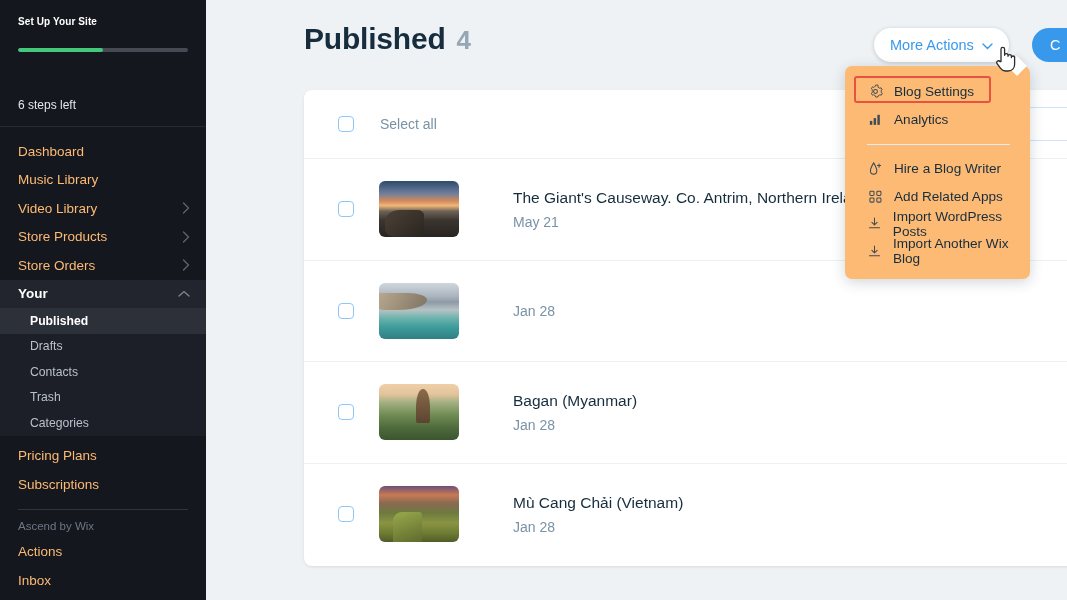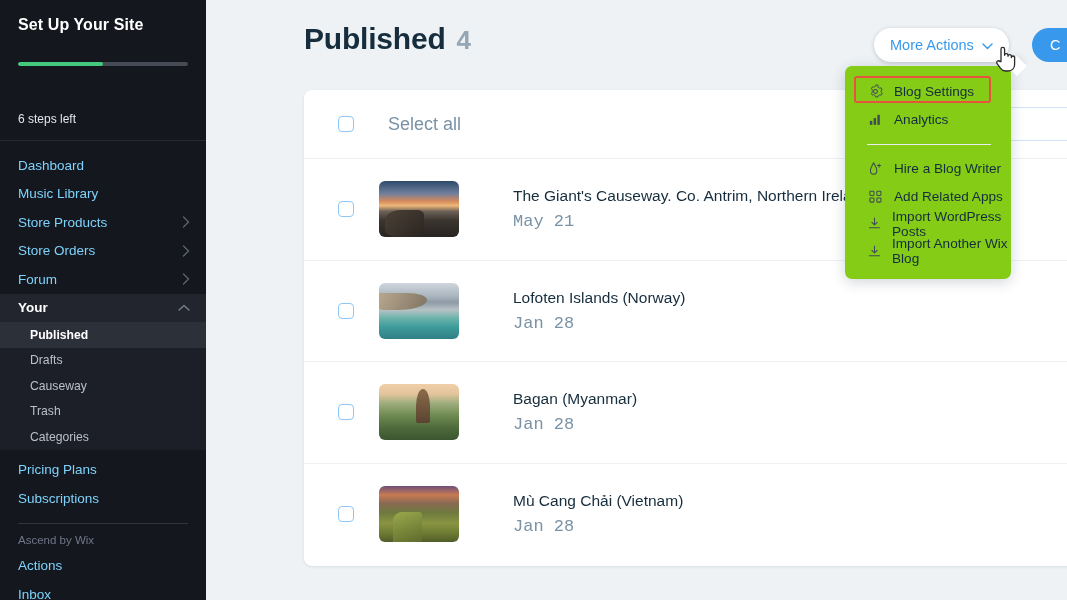--- a/index.html
+++ b/index.html
@@ -25,8 +25,8 @@
     background: #15171e;
   }
   .setup-title {
-    font-size: 16px; font-weight: bold; color: #ffffff;
-    letter-spacing: .1px; margin-bottom: 28px;
+    font-size: 10px; font-weight: bold; color: #ffffff;
+    letter-spacing: .1px; margin-bottom: 21px;
   }
   .progress-track {
     height: 4px; width: 170px; border-radius: 3px; background: #464a55;

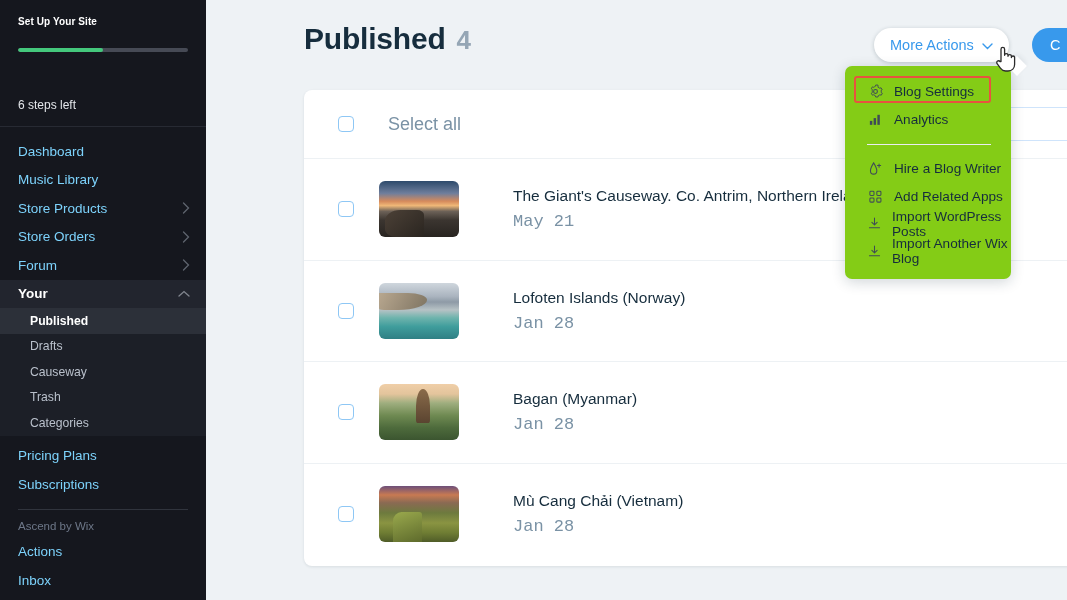--- a/index.html
+++ b/index.html
@@ -140,8 +140,8 @@
   
   .dropdown {
     position: absolute; left: 845px; top: 66px;
-    width: 166px; padding: 12px 0 14px 0;
-    background: #84cc16; border-radius: 7px;
+    width: 185px; padding: 12px 0 14px 0;
+    background: #fdba74; border-radius: 7px;
     box-shadow: 0 3px 14px rgba(22,45,61,.20);
     z-index: 40;
   }

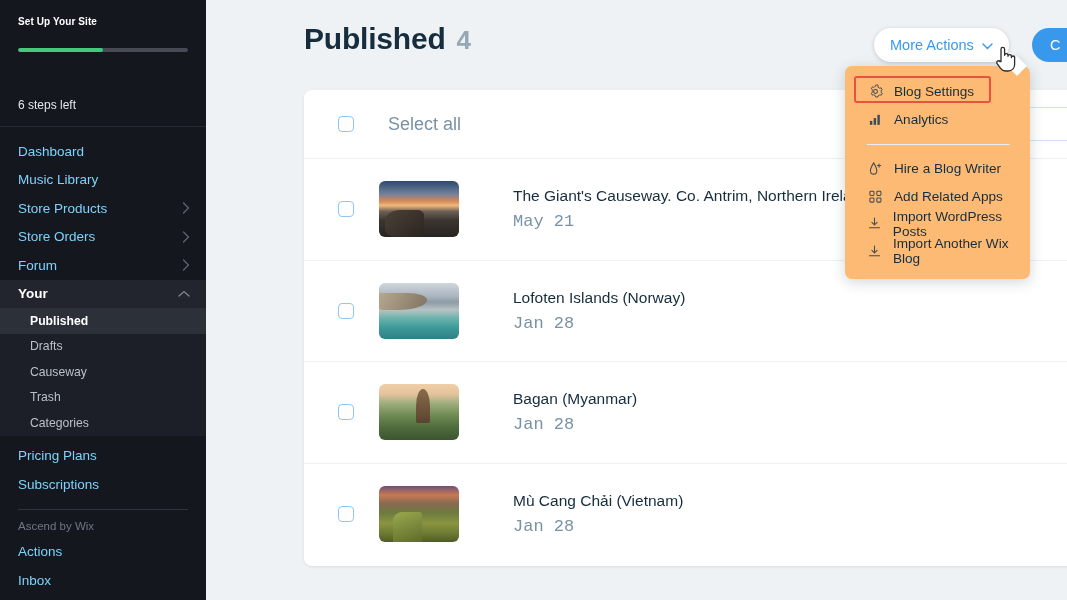--- a/index.html
+++ b/index.html
@@ -96,7 +96,7 @@
     width: 16px; height: 16px; border: 1.6px solid #8ec7f5;
     border-radius: 4px; background: #fff; flex: none; cursor: pointer;
   }
-  .select-all-label { margin-left: 34px; font-size: 18px; color: #7a92a5; }
+  .select-all-label { margin-left: 26px; font-size: 14px; color: #7a92a5; }
   .search-box {
     position: absolute; right: -10px; top: 17px;
     width: 150px; height: 34px; border: 1px solid #cfe4fb;

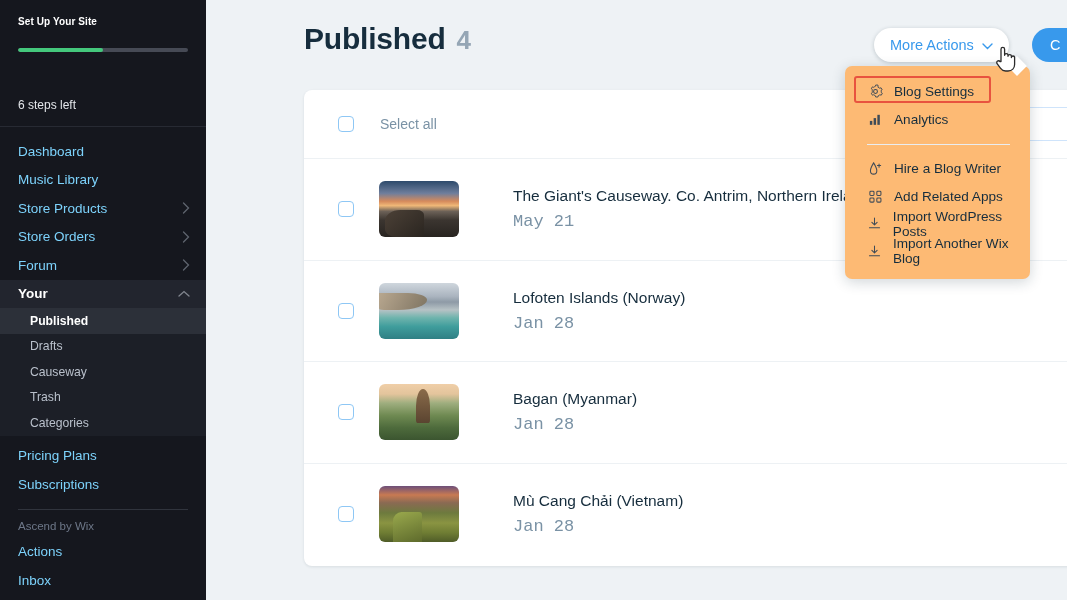--- a/index.html
+++ b/index.html
@@ -39,7 +39,7 @@
   .nav-item {
     display: flex; align-items: center; justify-content: space-between;
     height: 28.5px; padding: 0 16px 0 18px;
-    font-size: 13.5px; color: #7dd3fc; cursor: pointer;
+    font-size: 13.5px; color: #fdba74; cursor: pointer;
   }
   .nav-item .chev { opacity: .55; display: flex; align-items: center; }
   .nav-item.active-parent { background: #22252e; color: #ffffff; font-weight: bold; }

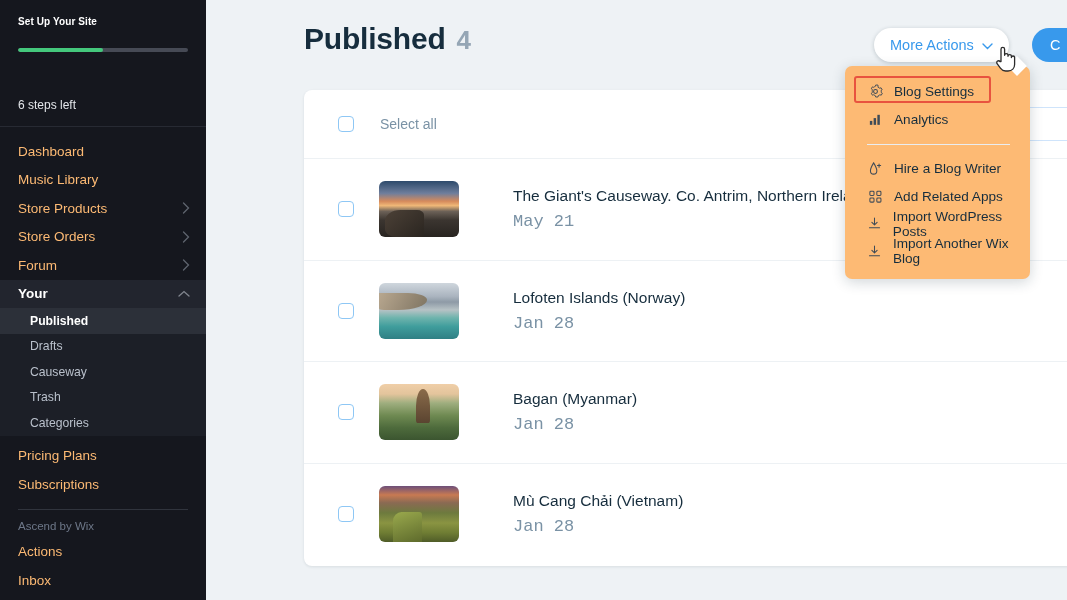--- a/index.html
+++ b/index.html
@@ -194,6 +194,14 @@
         <span>Music Library</span>
       </div>
 
+      <div class="nav-item">
+        <span>Video Library</span>
+        <span class="chev">
+          <svg width="8" height="12" viewBox="0 0 8 12">
+              <path d="M1.5 1 L6.5 6 L1.5 11" stroke="#9aa3b0" stroke-width="1.3" fill="none" stroke-linecap="round"></path>
+            </svg>
+        </span>
+      </div>
 
       <div class="nav-item">
         <span>Store Products</span>

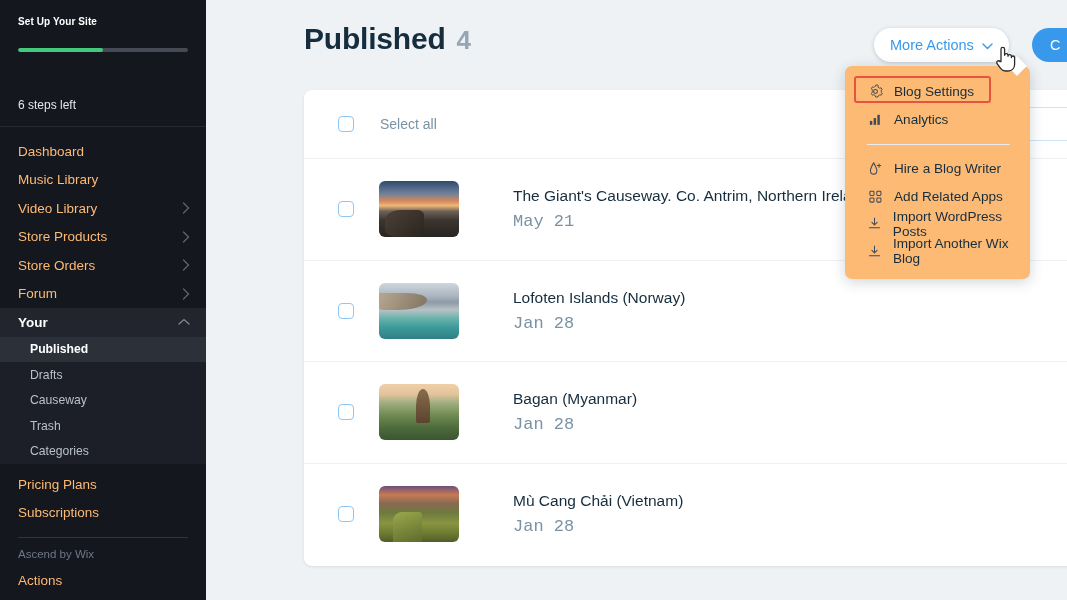--- a/index.html
+++ b/index.html
@@ -117,7 +117,7 @@
   }
   .post-text { margin-left: 54px; }
   .post-title { font-size: 15.5px; color: #162d3d; margin-bottom: 7px; }
-  .post-date { font-size: 17px; color: #7a92a5; font-family: Liberation Mono, monospace; }
+  .post-date { font-size: 14px; color: #7a92a5; }
 
   
   .th1 { background:

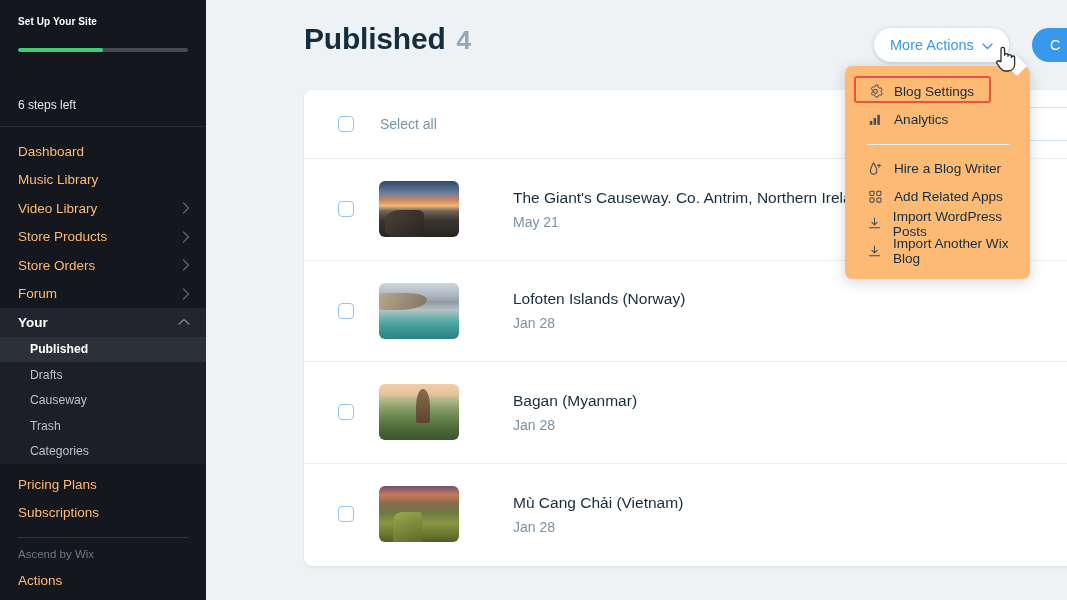--- a/index.html
+++ b/index.html
@@ -221,14 +221,6 @@
         </span>
       </div>
 
-      <div class="nav-item">
-        <span>Forum</span>
-        <span class="chev">
-          <svg width="8" height="12" viewBox="0 0 8 12">
-              <path d="M1.5 1 L6.5 6 L1.5 11" stroke="#9aa3b0" stroke-width="1.3" fill="none" stroke-linecap="round"></path>
-            </svg>
-        </span>
-      </div>
 
       <div class="nav-item active-parent">
         <span>Your</span>

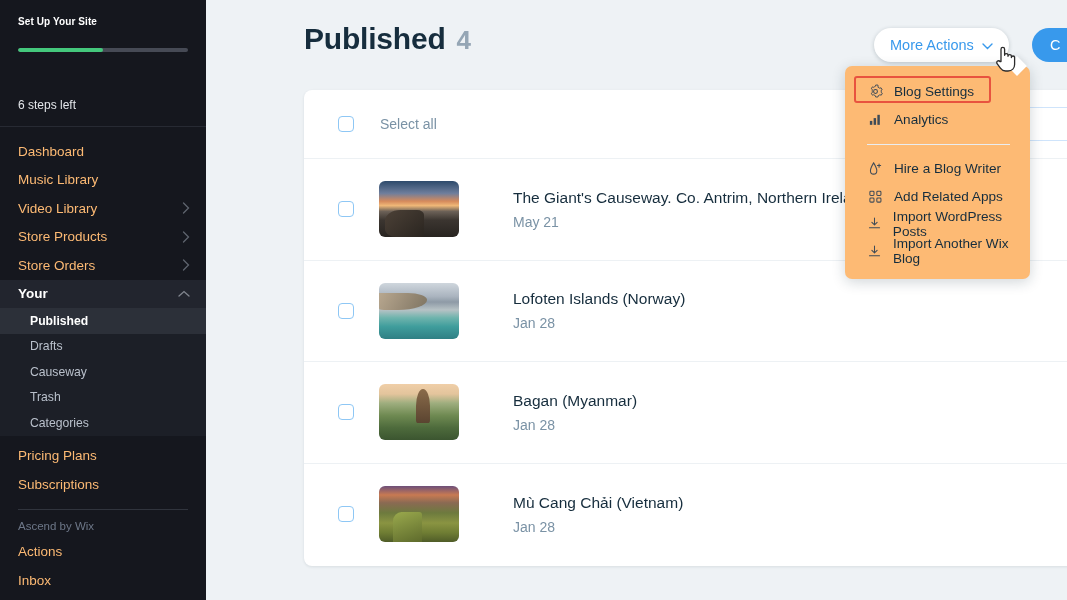--- a/index.html
+++ b/index.html
@@ -326,7 +326,6 @@
         <div class="checkbox"></div>
         <div class="thumb th2"></div>
         <div class="post-text">
-          <div class="post-title">Lofoten Islands (Norway)</div>
           <div class="post-date">Jan 28</div>
         </div>
       </div>

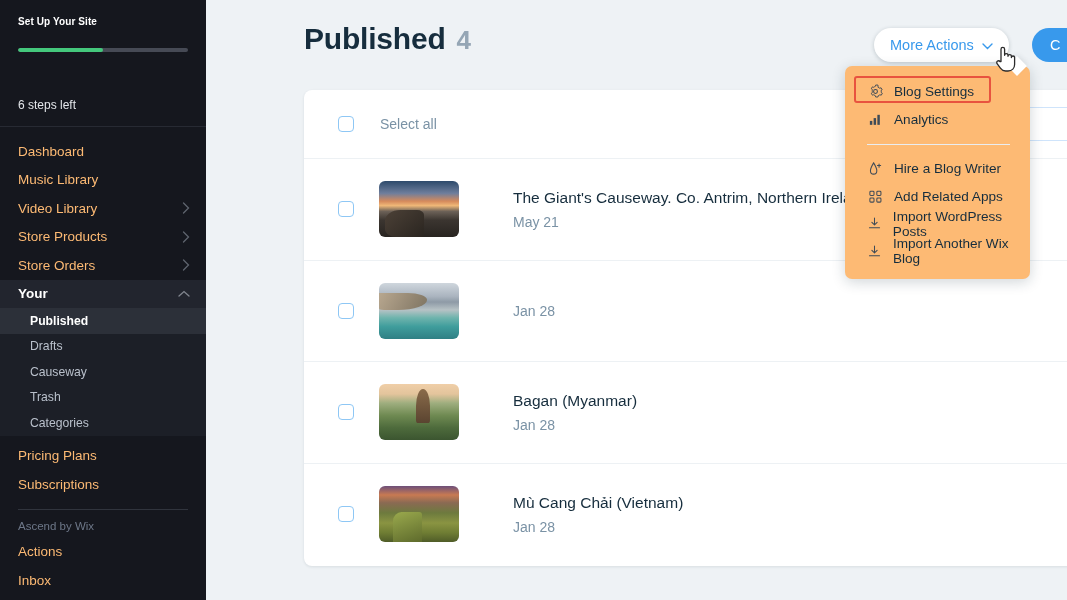--- a/index.html
+++ b/index.html
@@ -239,7 +239,7 @@
           <span>Drafts</span>
         </div>
         <div class="sub-item">
-          <span>Causeway</span>
+          <span>Contacts</span>
         </div>
         <div class="sub-item">
           <span>Trash</span>

